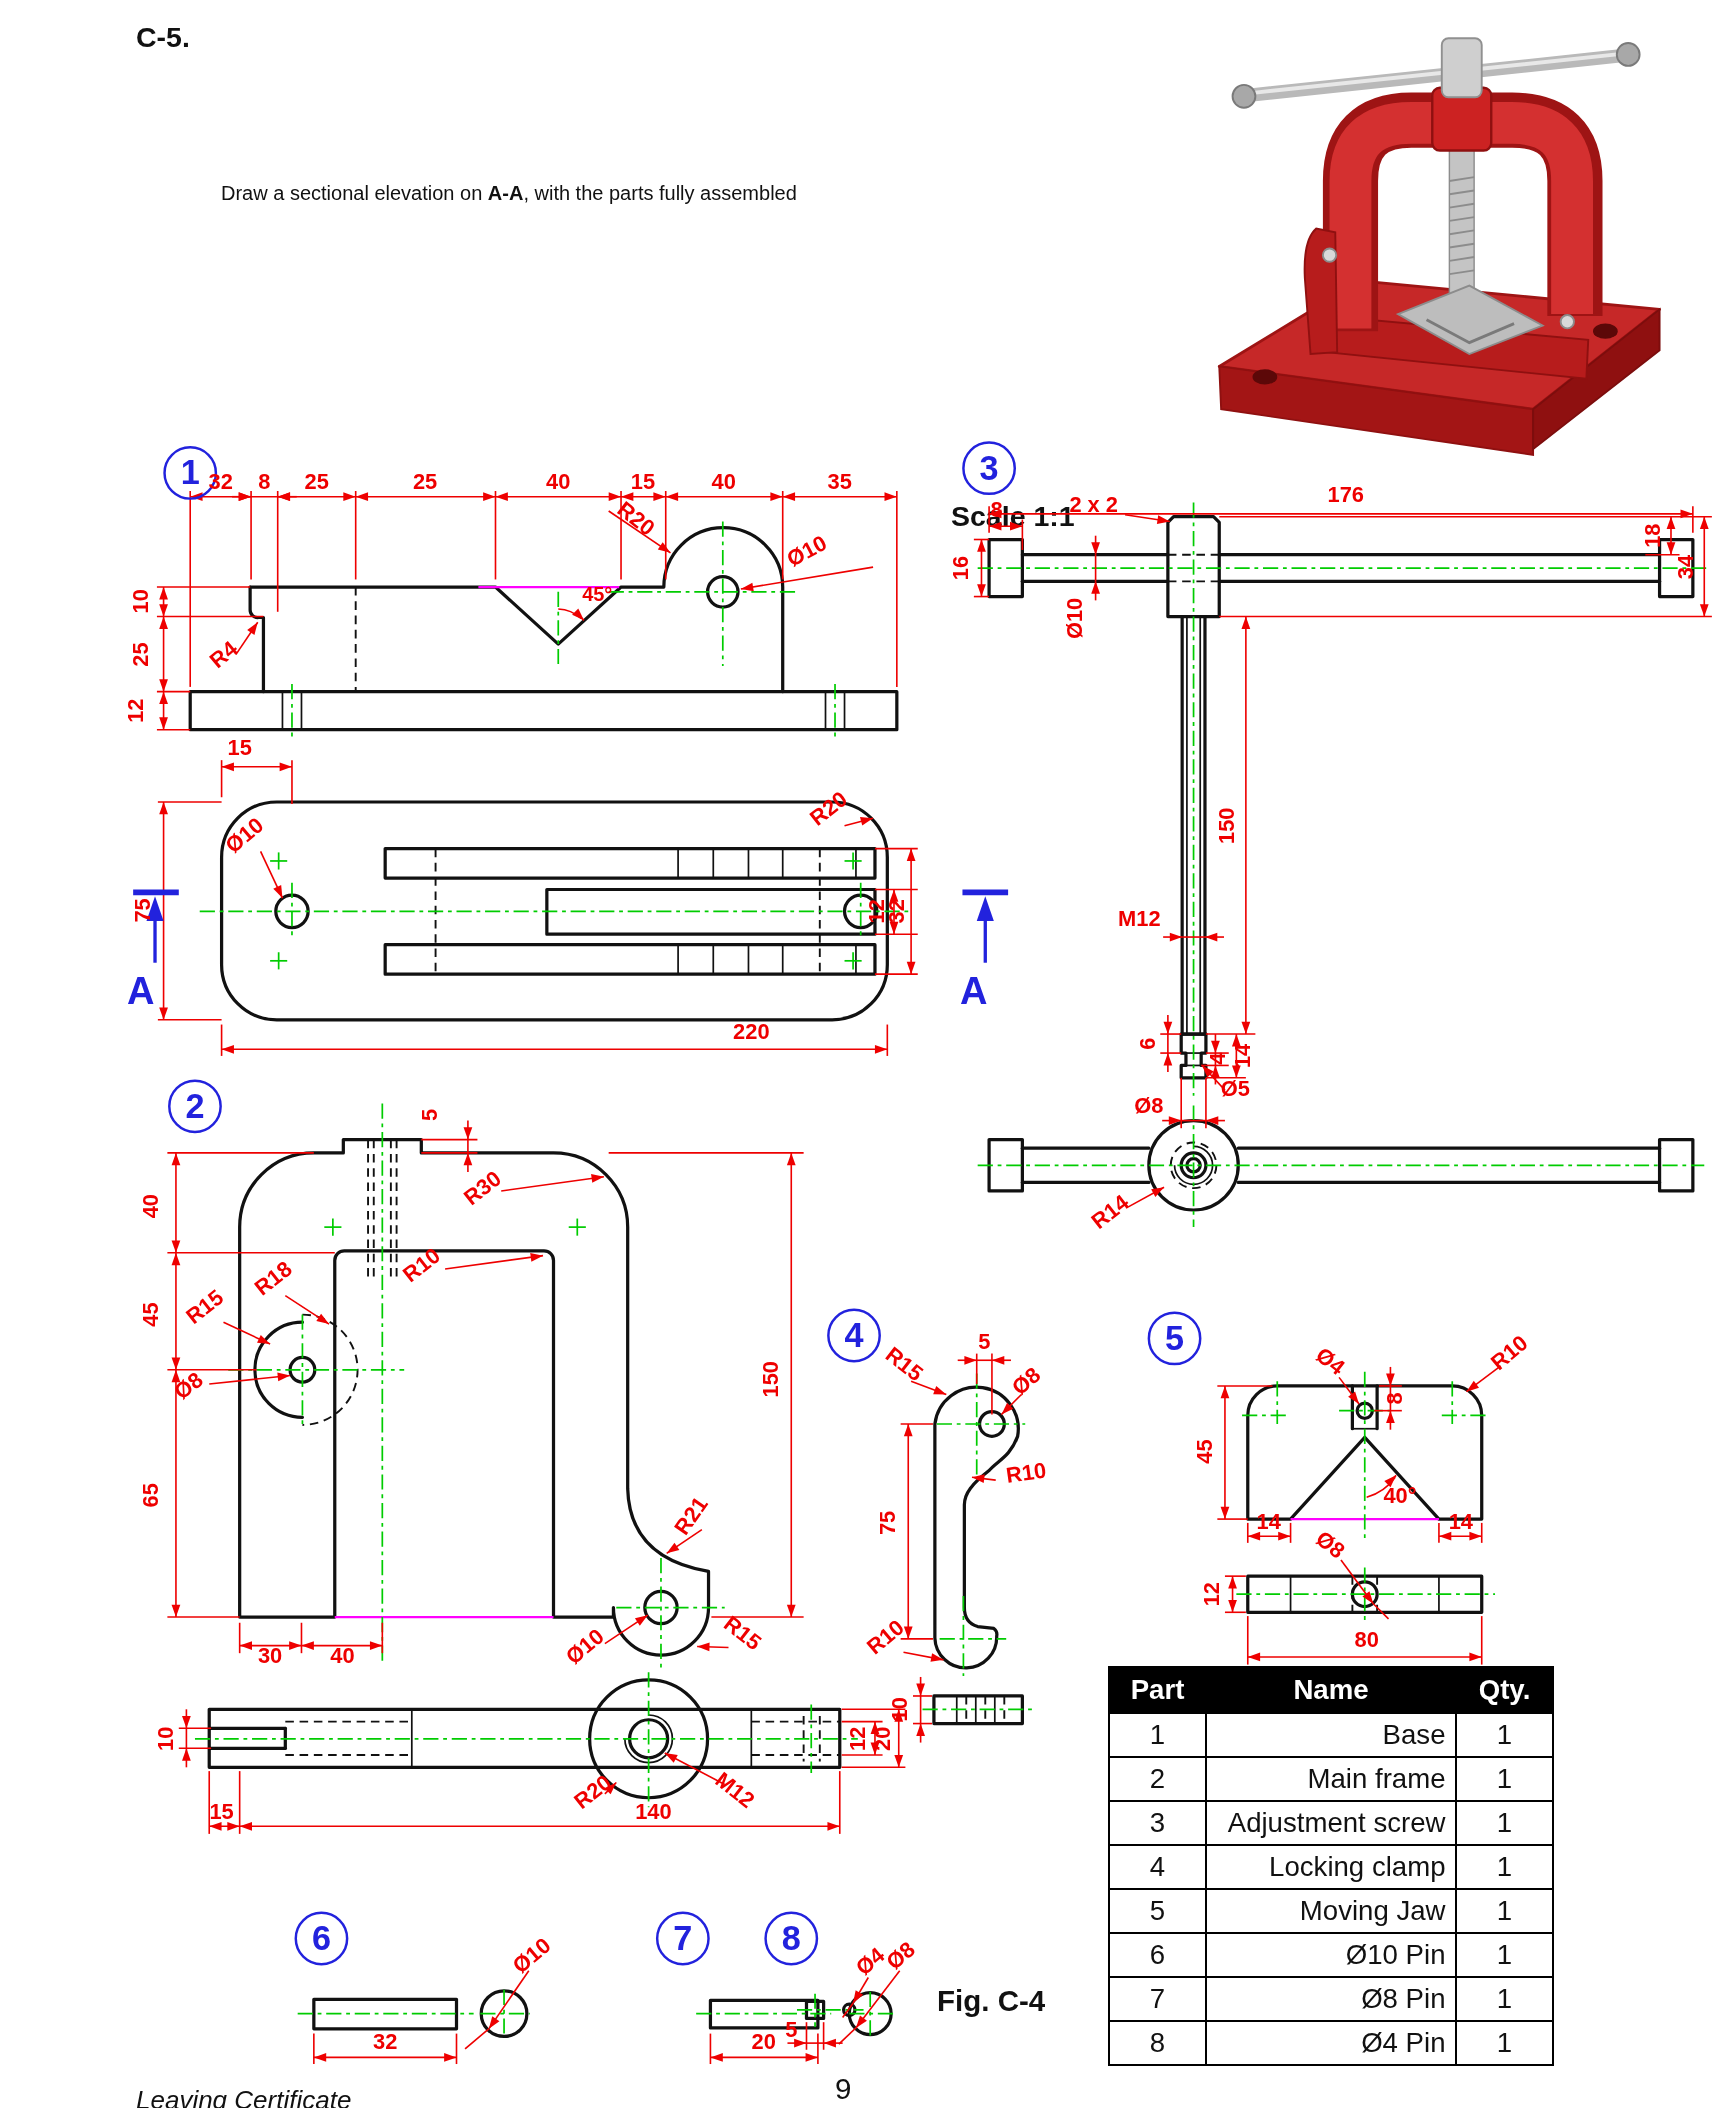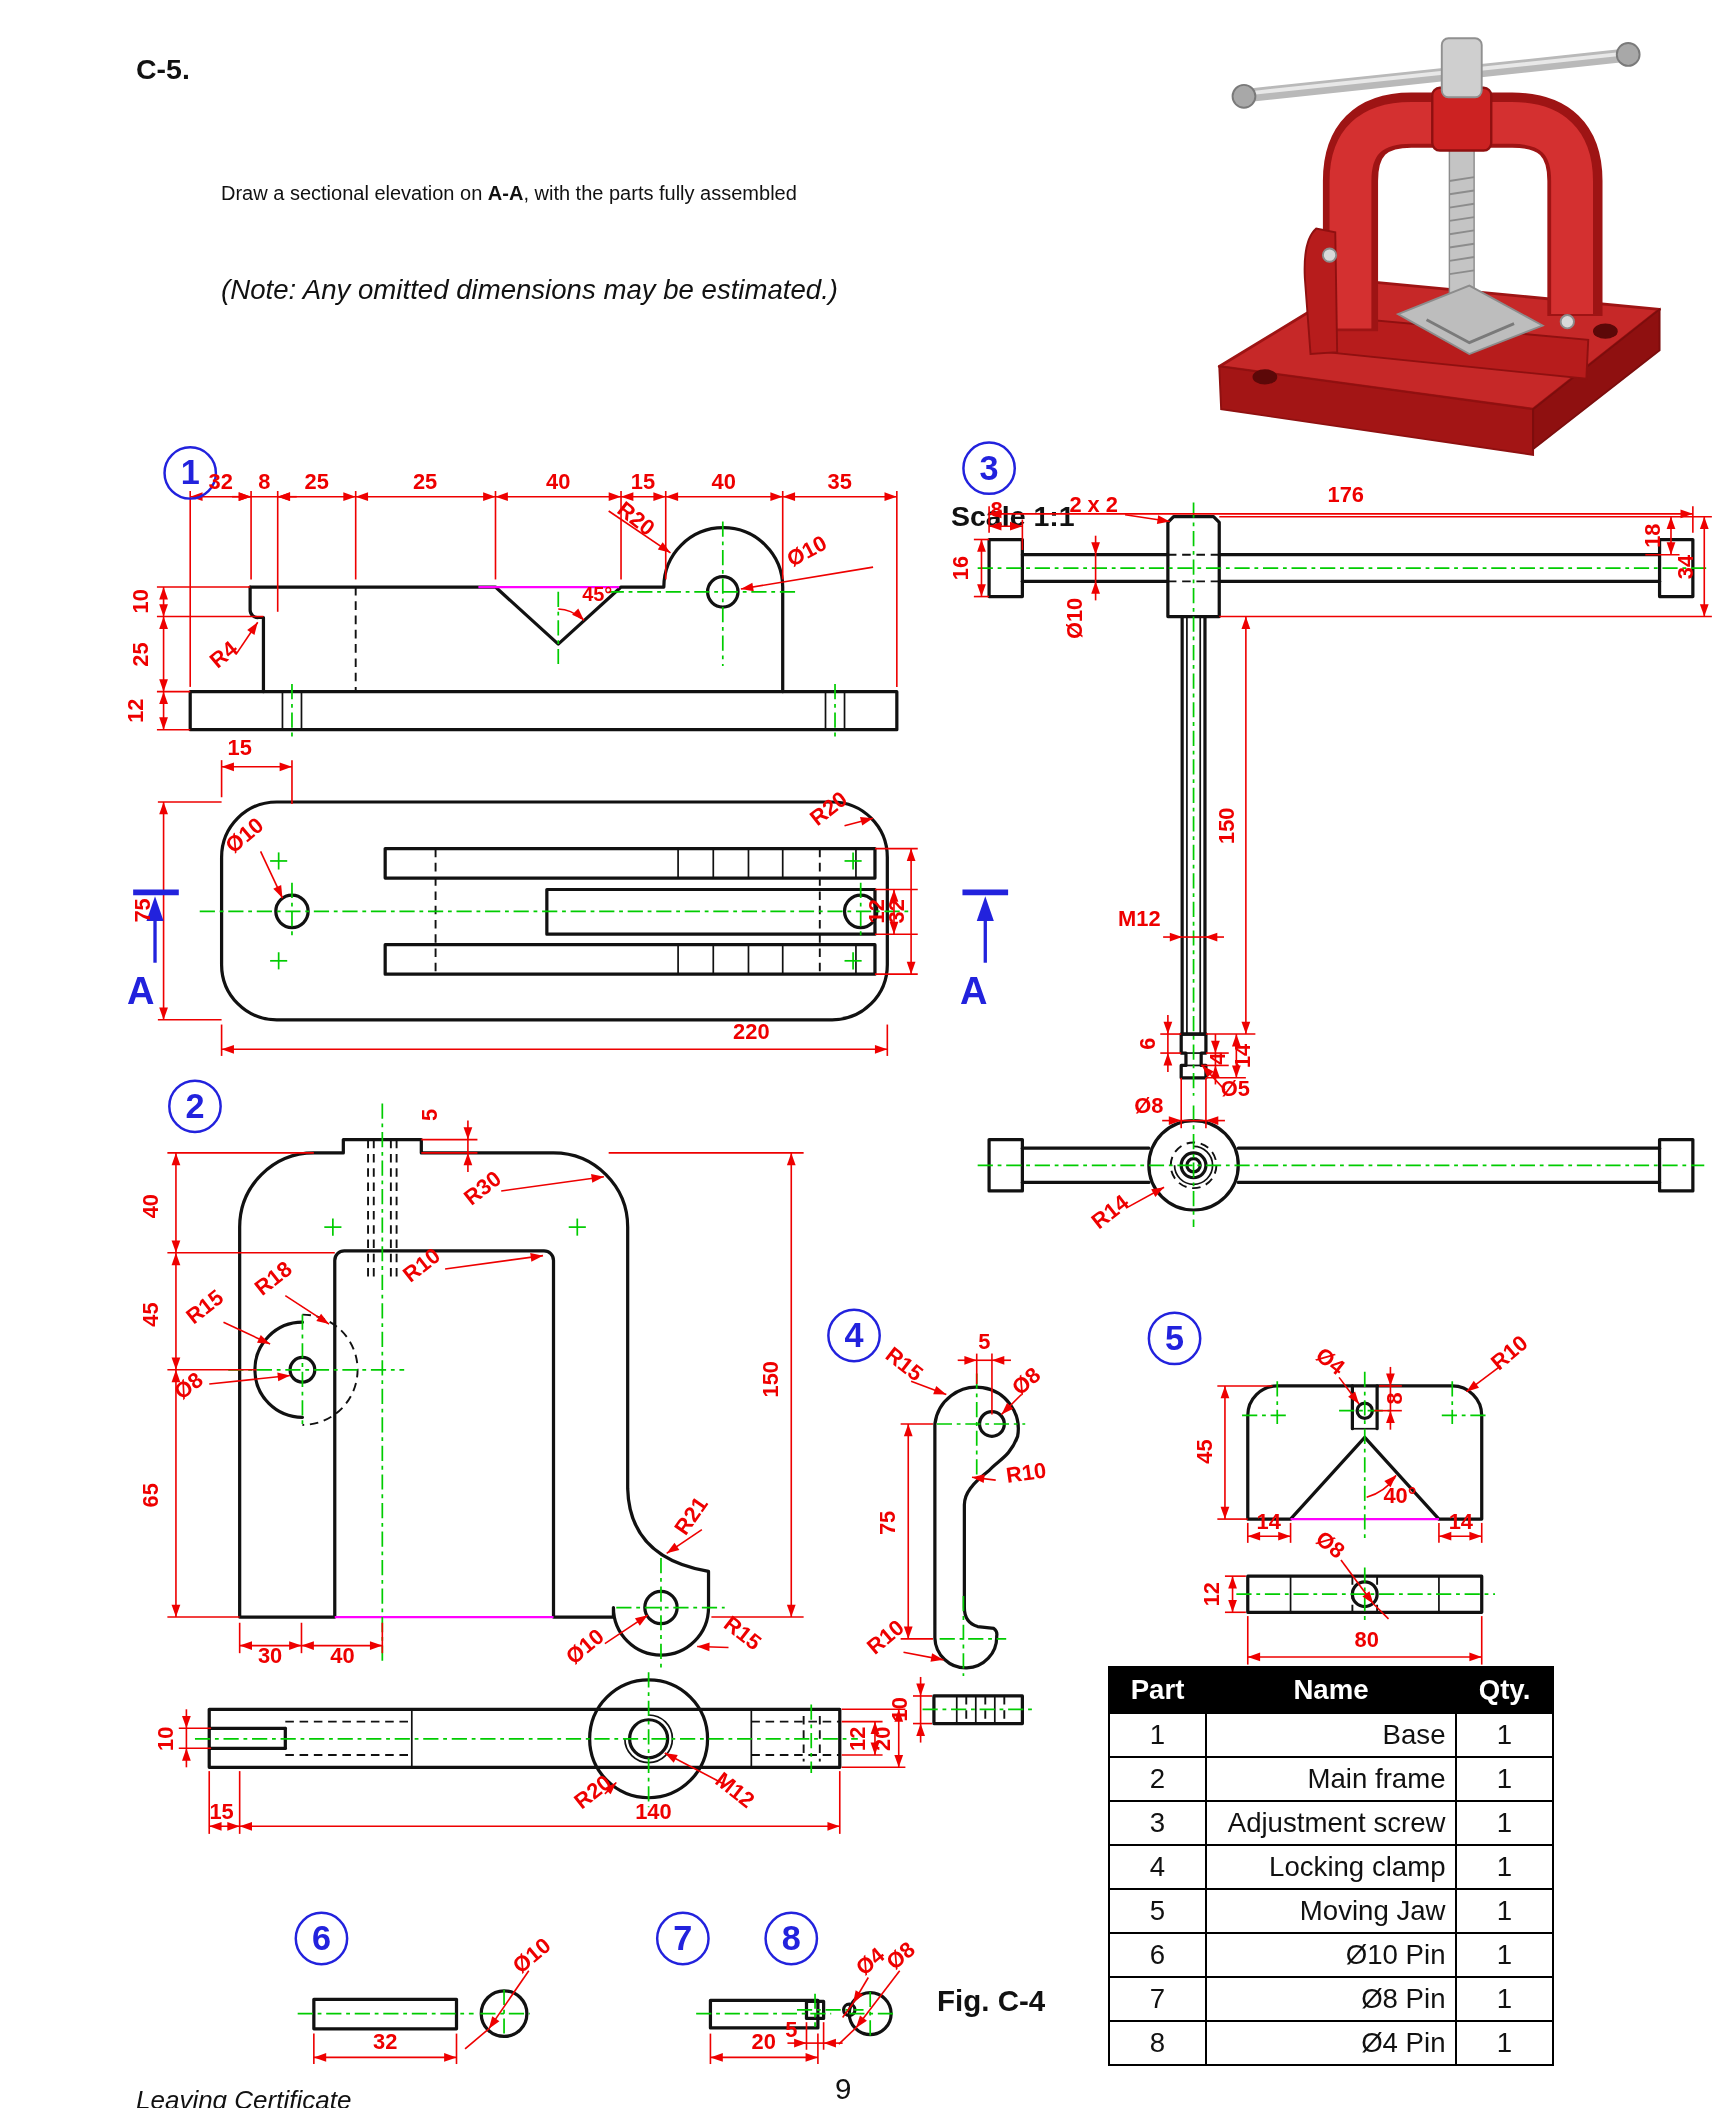--- a/index.html
+++ b/index.html
@@ -6,7 +6,7 @@
   #page{position:relative;width:1729px;height:2109px;background:#ffffff;overflow:hidden;
         font-family:"Liberation Sans",sans-serif;color:#111;}
   
-  .qnum{position:absolute;left:136px;top:21px;font-size:28.5px;font-weight:bold;margin-top:32px;}
+  .qnum{position:absolute;left:136px;top:21px;font-size:28.5px;font-weight:bold;}
   .qlines{position:absolute;left:221px;top:21px;font-size:27.6px;line-height:41px;}
   .task{position:absolute;left:221px;top:173px;font-size:20px;line-height:41px;}
   .note{position:absolute;left:221px;top:274px;font-size:27.6px;font-style:italic;}

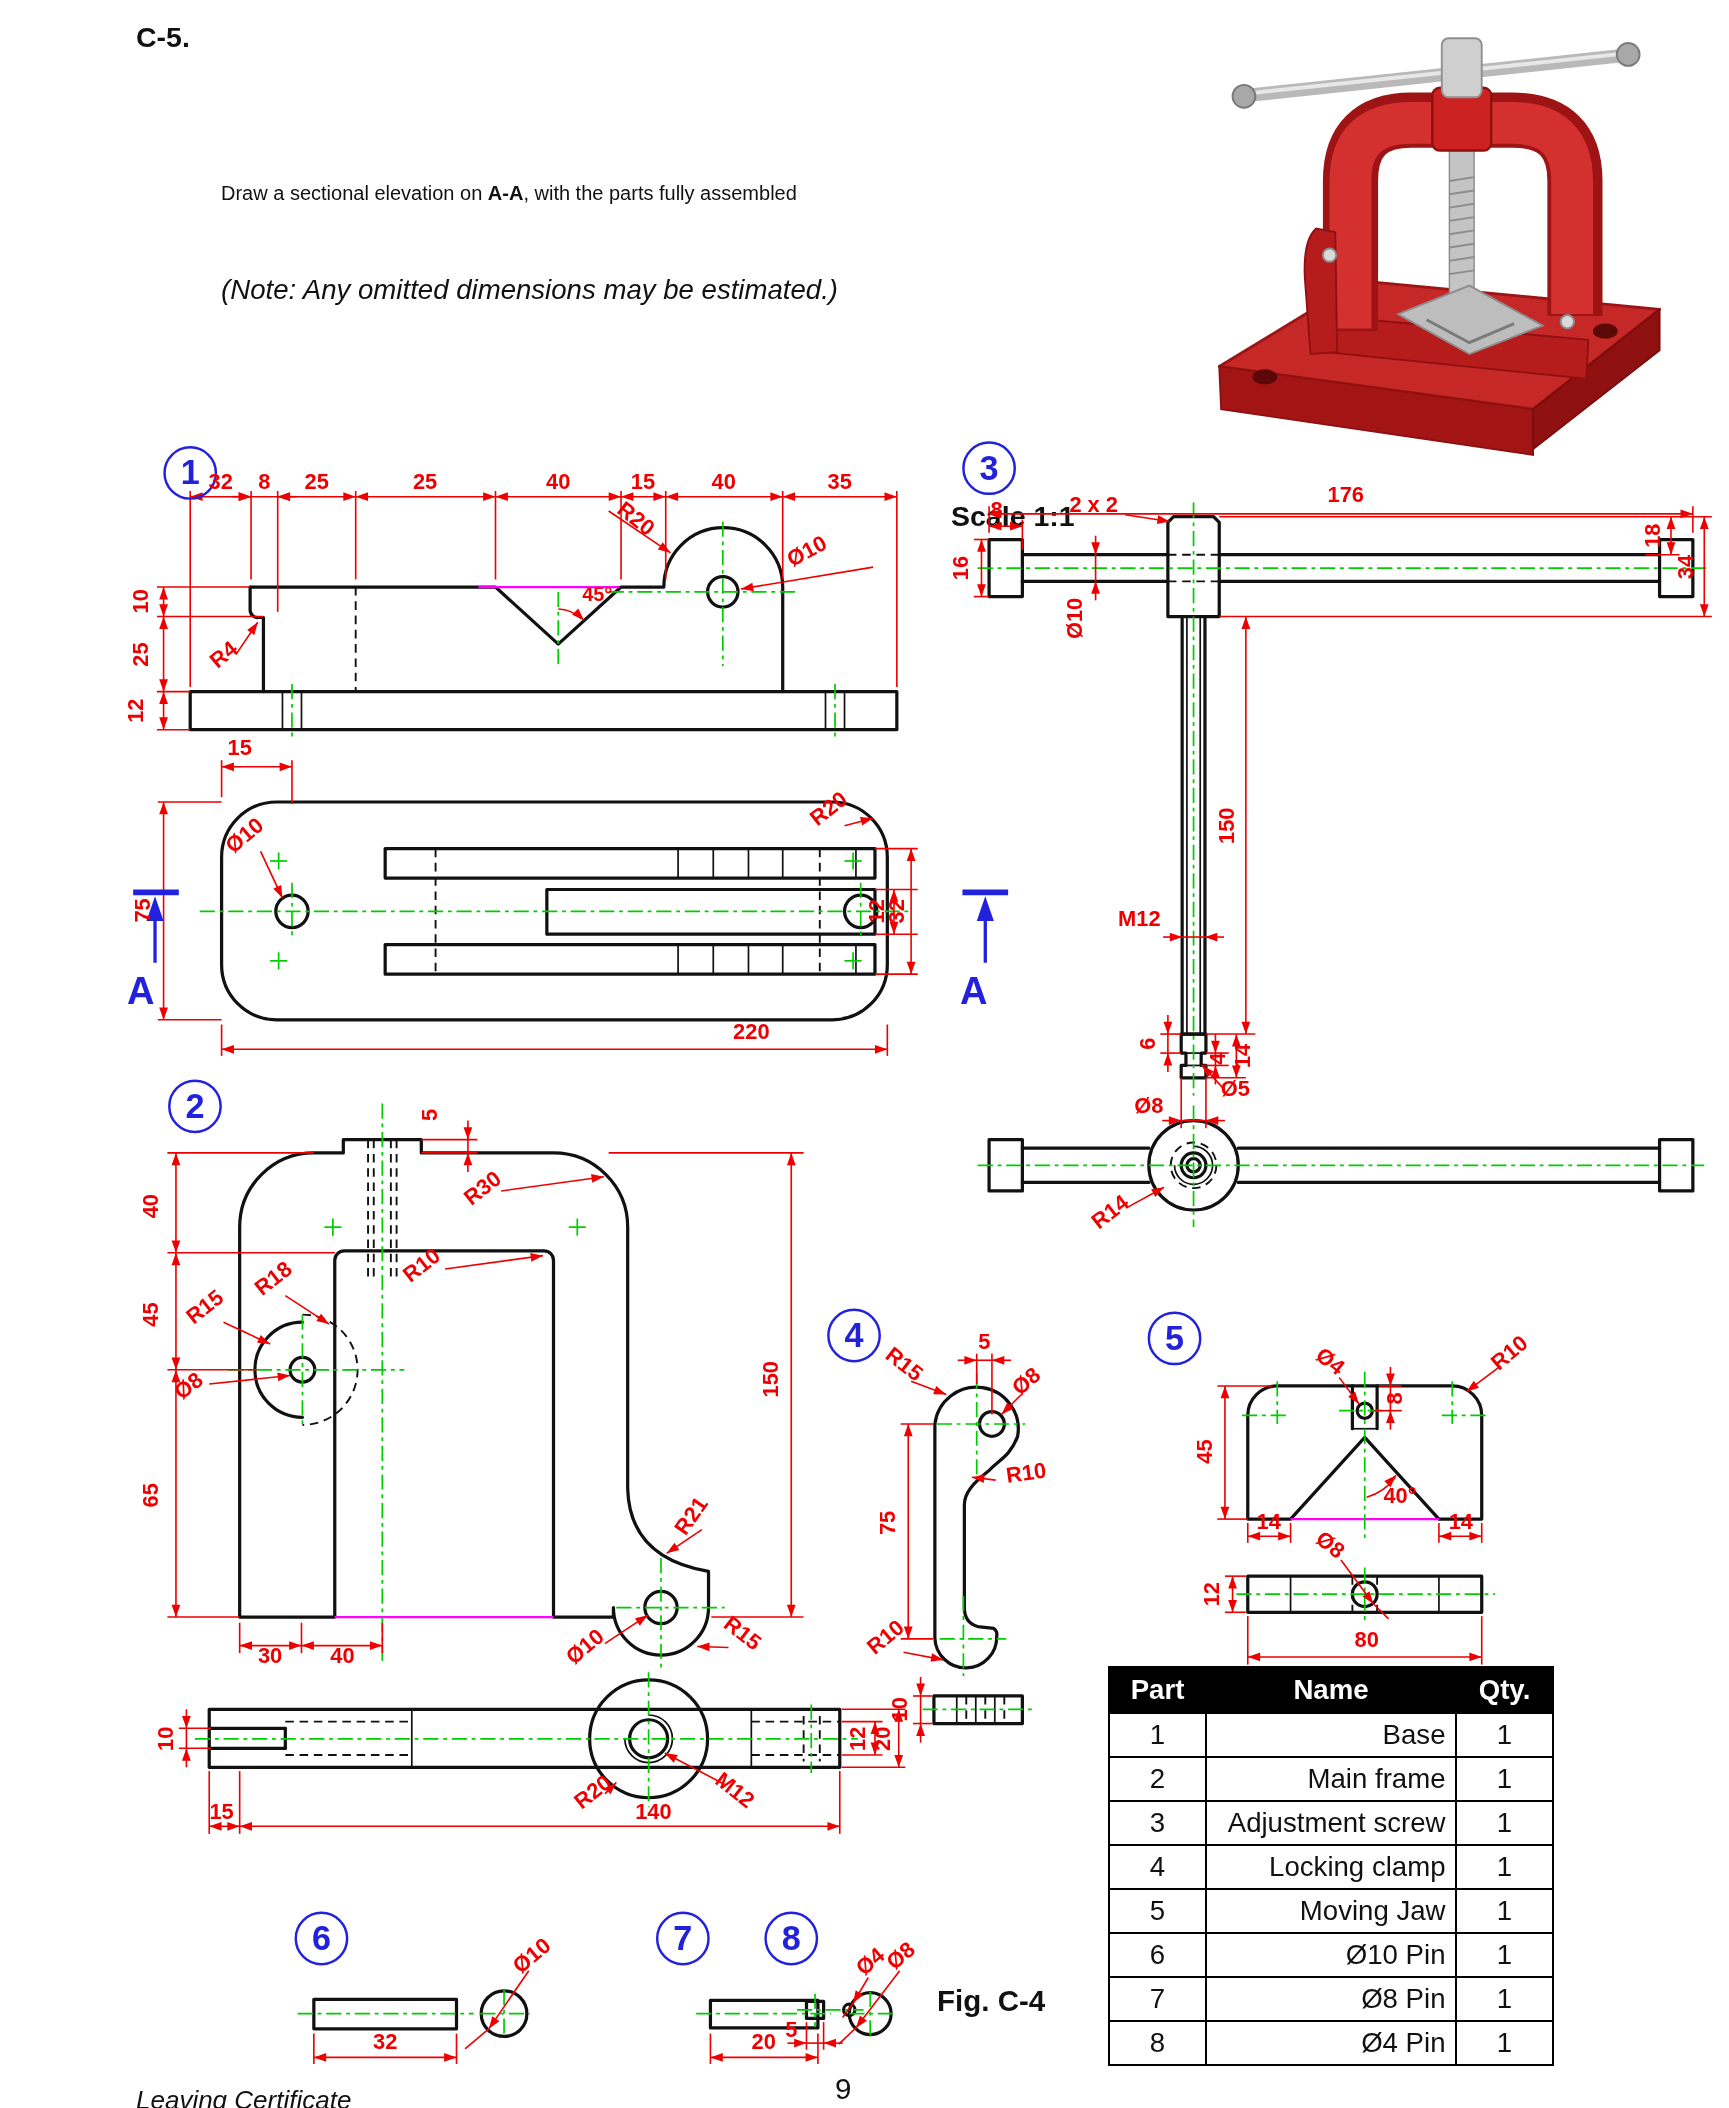--- a/index.html
+++ b/index.html
@@ -47,7 +47,6 @@
   <div class="task">
     <div><span>Draw a sectional elevation on </span><span class="b">A-A</span><span>, with the parts fully assembled</span></div>
   </div>
-  <div class="note"><span>(</span><span>Note: Any omitted dimensions may be estimated</span><span>.)</span></div>
   <div class="scale">Scale 1:1</div>
   <div class="figlbl">Fig. C-4</div>
   <div class="footer">Leaving Certificate</div>

